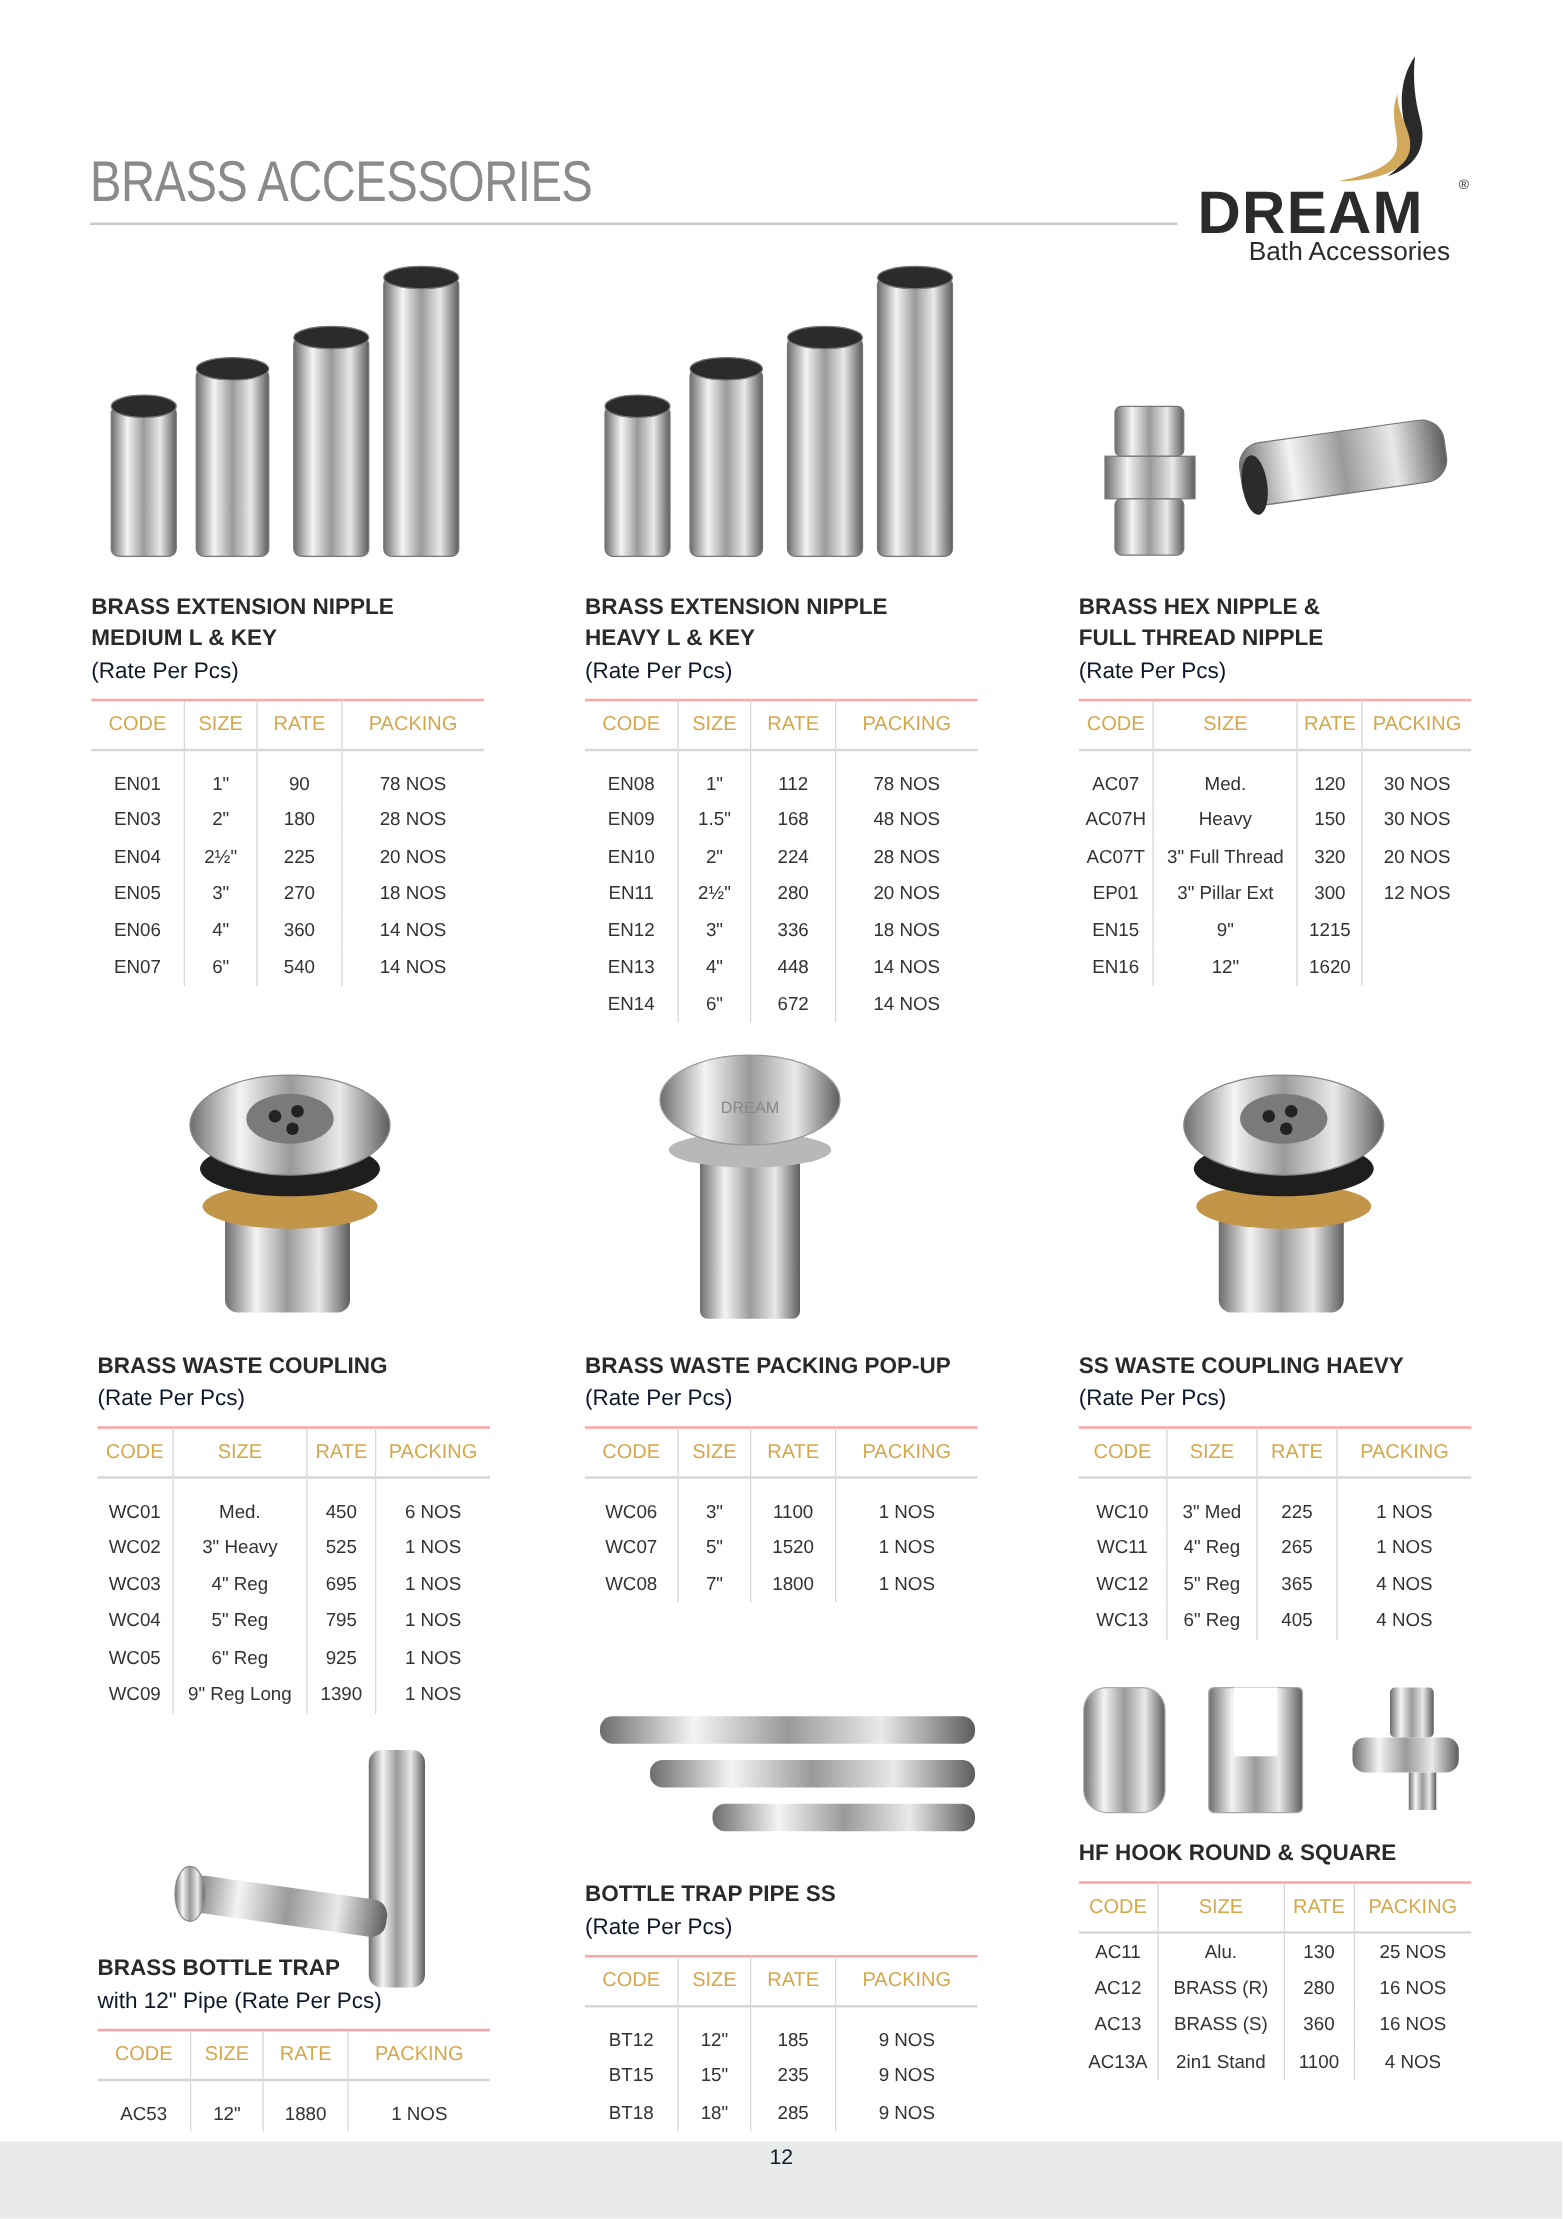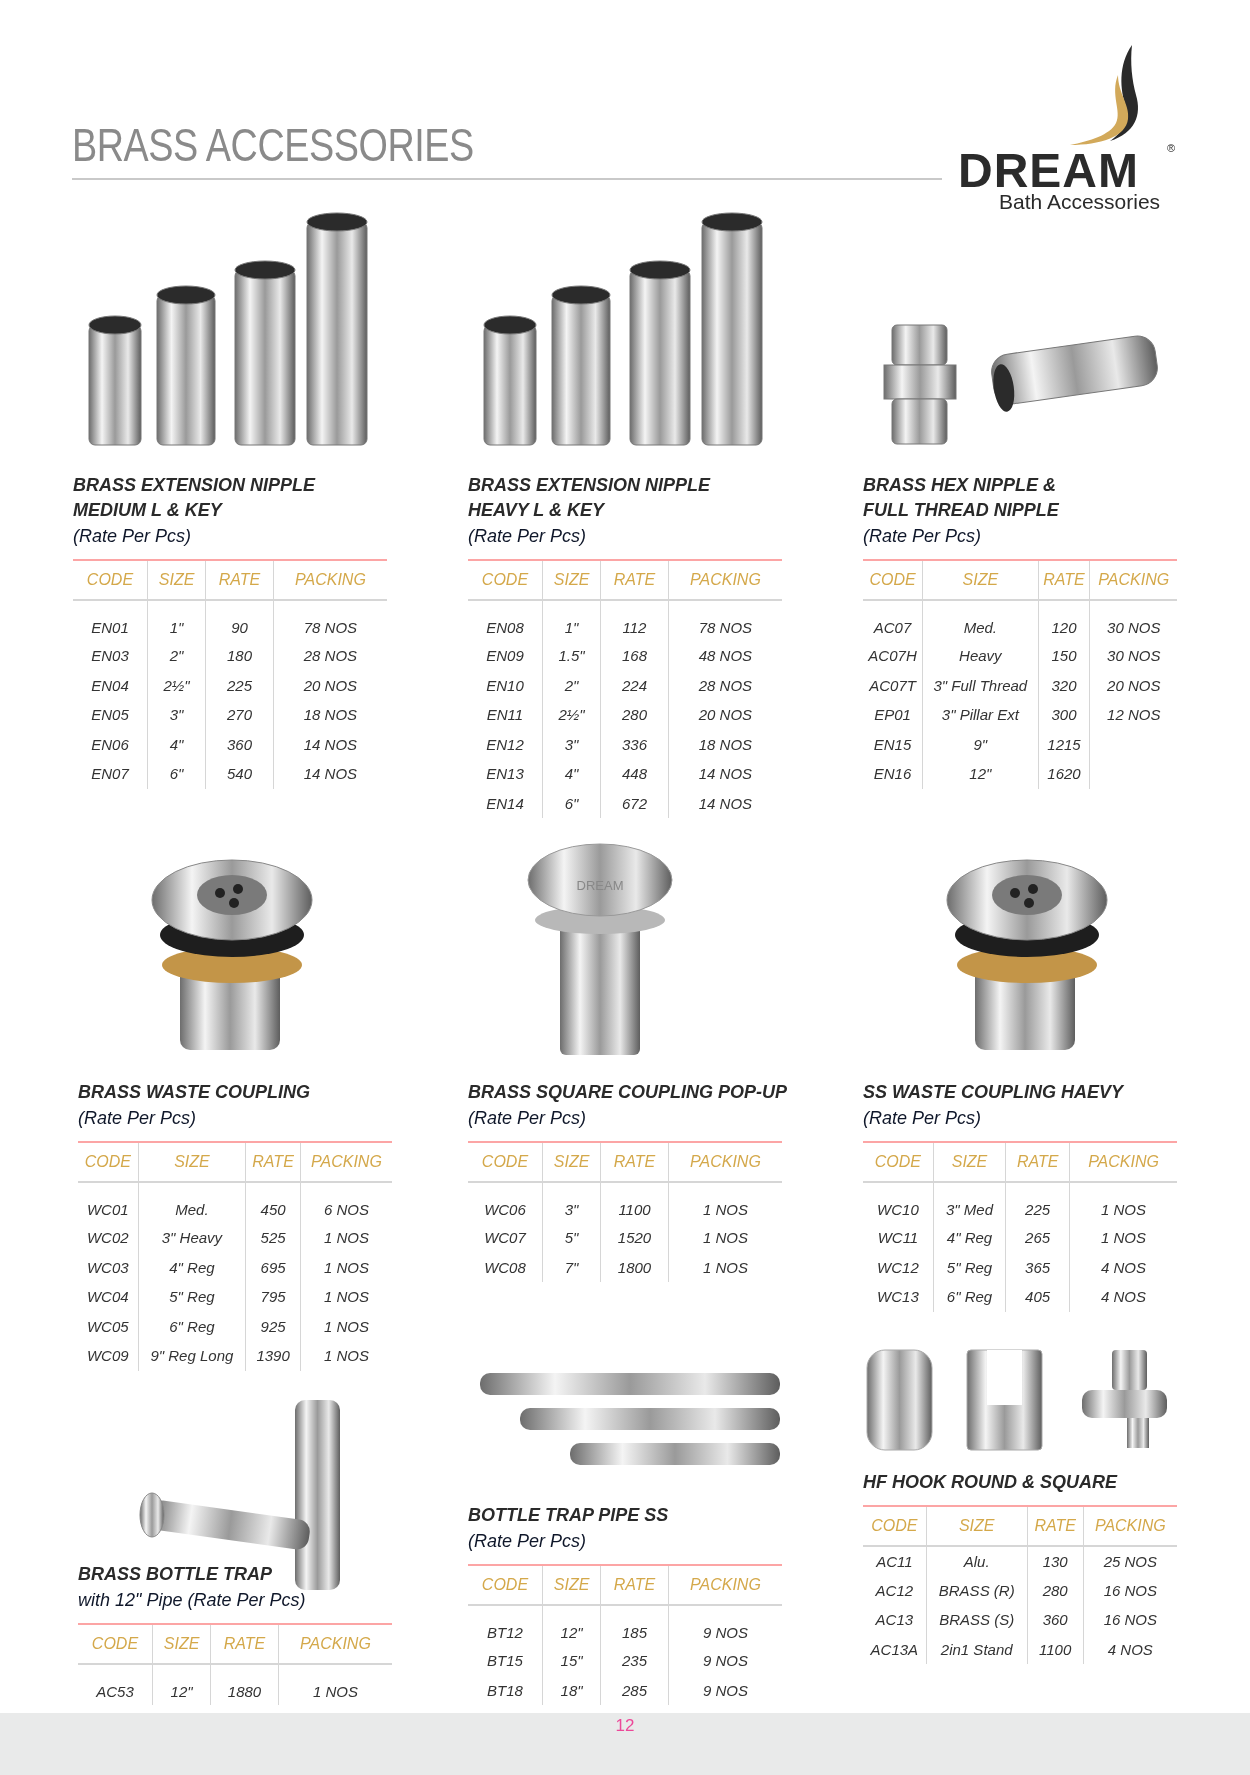--- a/index.html
+++ b/index.html
@@ -21,7 +21,7 @@
 
   .product-img { position: absolute; }
 
-  .section { position: absolute; width: 320px; font-style: italic; }
+  .section { position: absolute; width: 320px; }
   .section-title { font-weight: 700; font-size: 18px; line-height: 25px; color: #2a2a2a; }
   .section-sub { font-size: 18px; line-height: 26px; color: #0f172a; margin-bottom: 10px; }
 

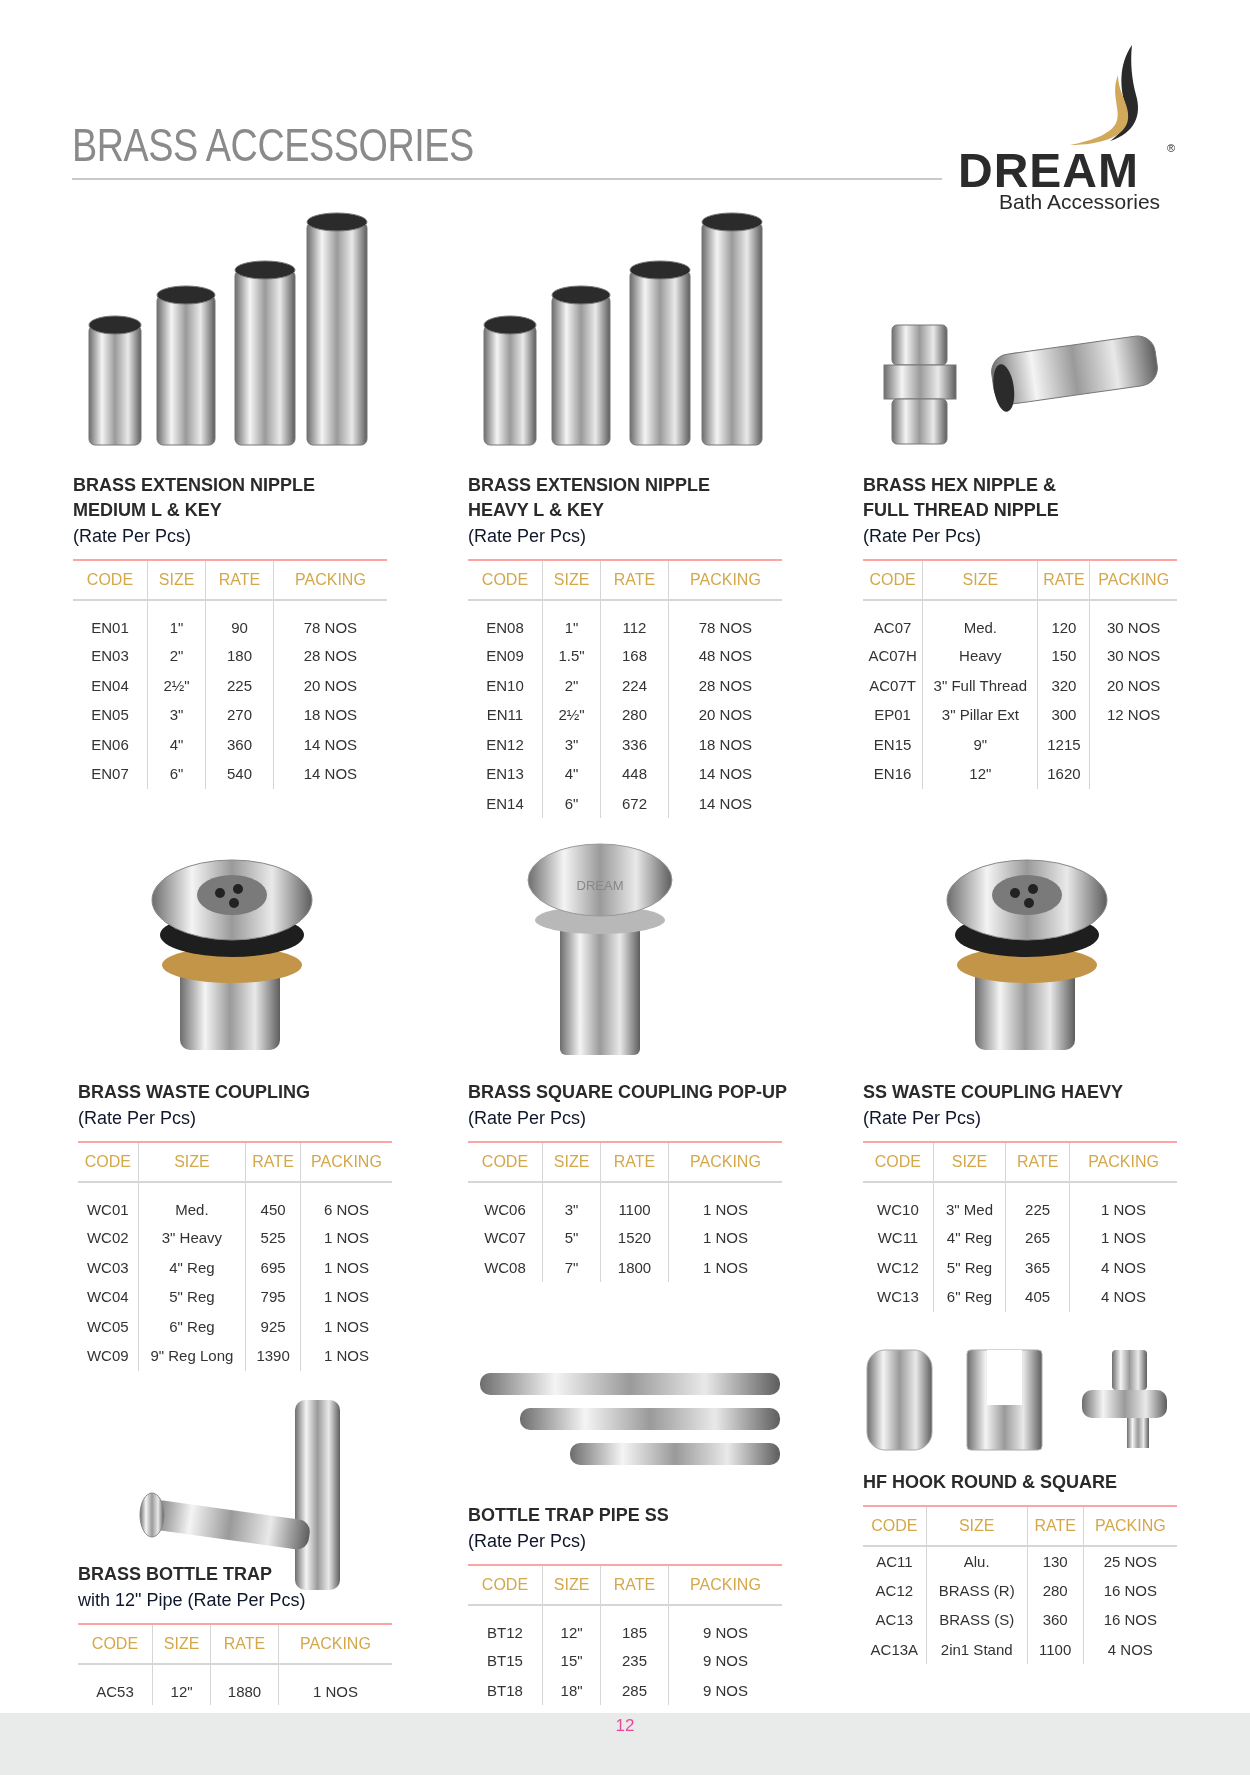--- a/index.html
+++ b/index.html
@@ -370,7 +370,7 @@
 </div>
 
 <div class="section" style="left:468px;top:1080px">
-  <div class="section-title">BRASS SQUARE COUPLING POP-UP</div>
+  <div class="section-title">BRASS WASTE PACKING POP-UP</div>
   <div class="section-sub">(Rate Per Pcs)</div>
   <table class="price">
       <thead>

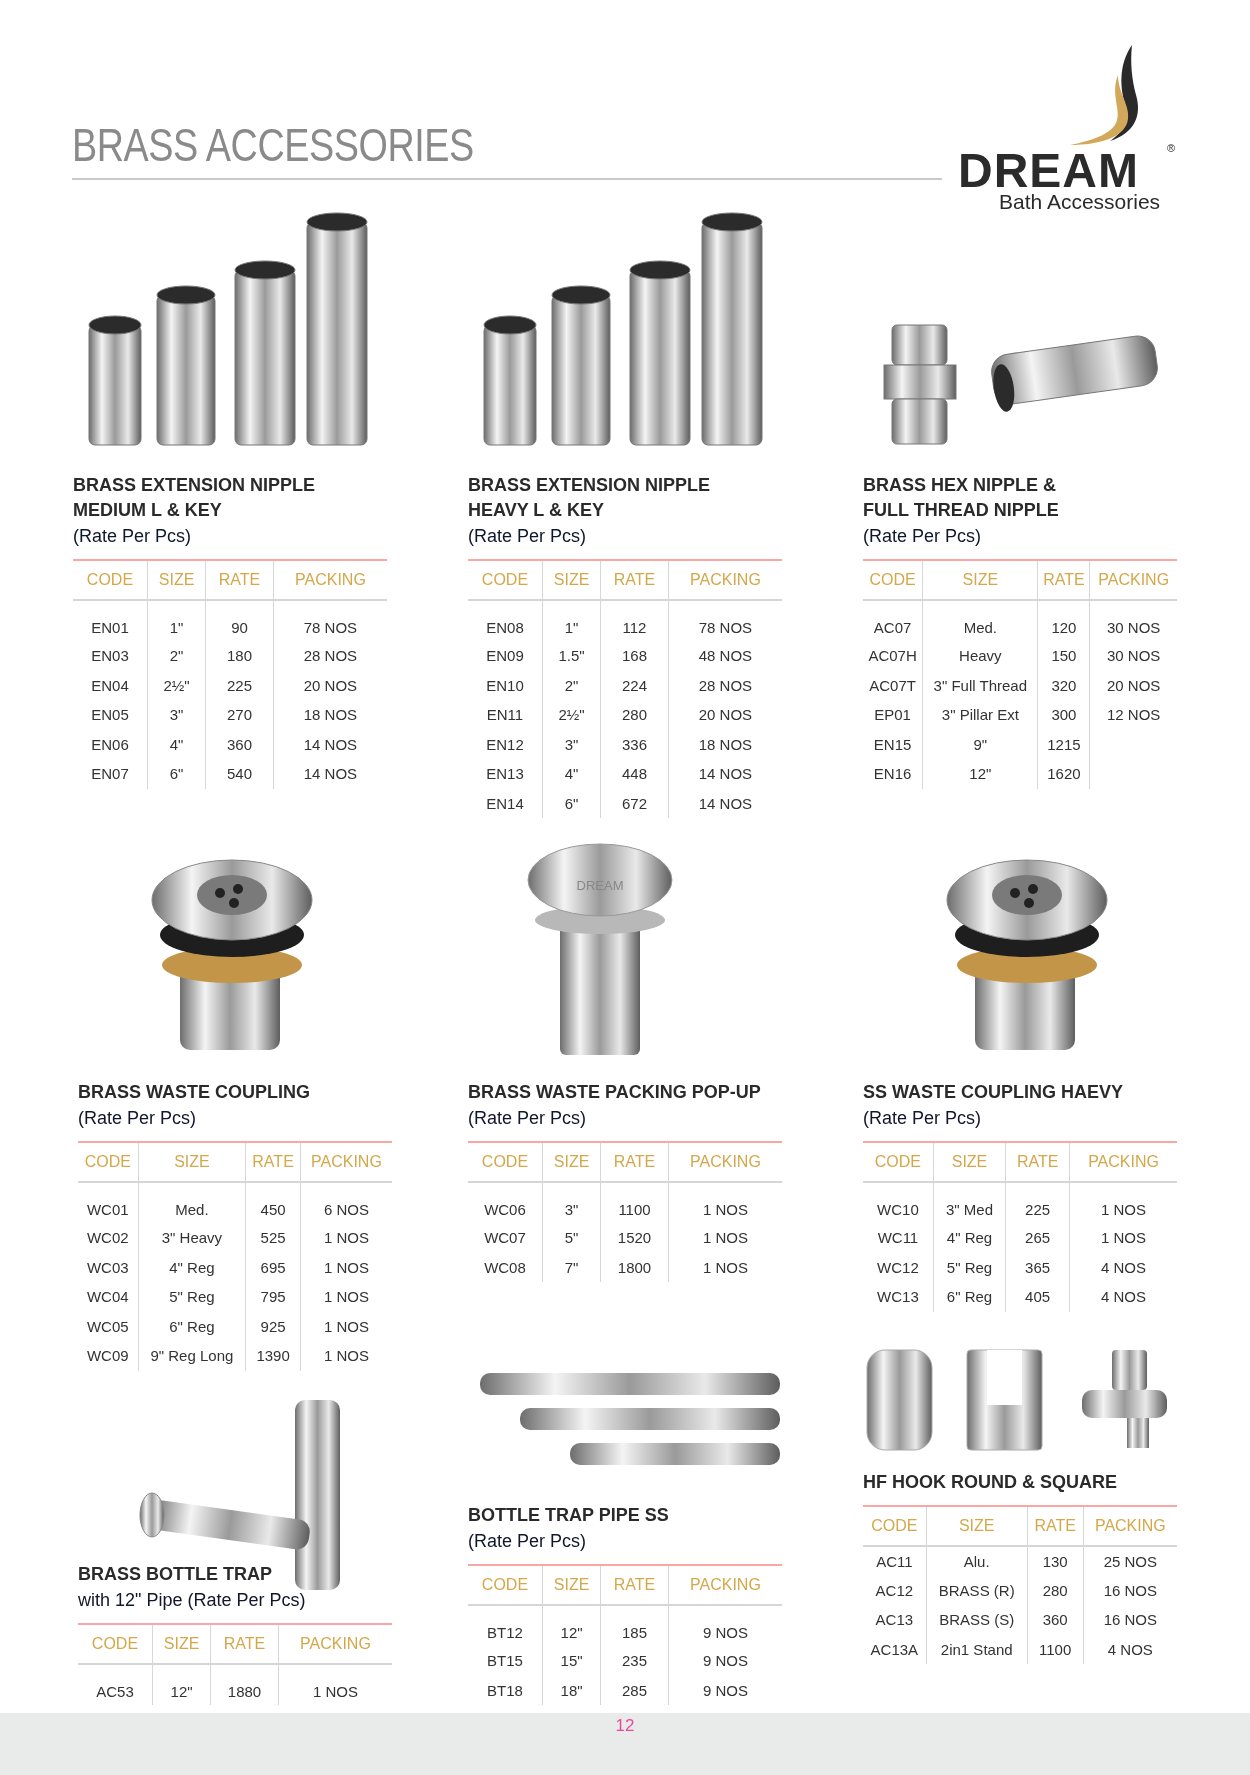--- a/index.html
+++ b/index.html
@@ -35,7 +35,7 @@
   table.price tr.first td { padding-top: 12px; height: 41px; }
 
   .footer-band { position: absolute; left: 0; top: 1713px; width: 1250px; height: 62px; background: #e9eaea; }
-  .page-number { position: absolute; left: 0; width: 1250px; top: 1716px; text-align: center; font-size: 17px; color: #ec4899; }
+  .page-number { position: absolute; left: 0; width: 1250px; top: 1716px; text-align: center; font-size: 17px; color: #0f172a; }
 </style>
 </head>
 <body>

